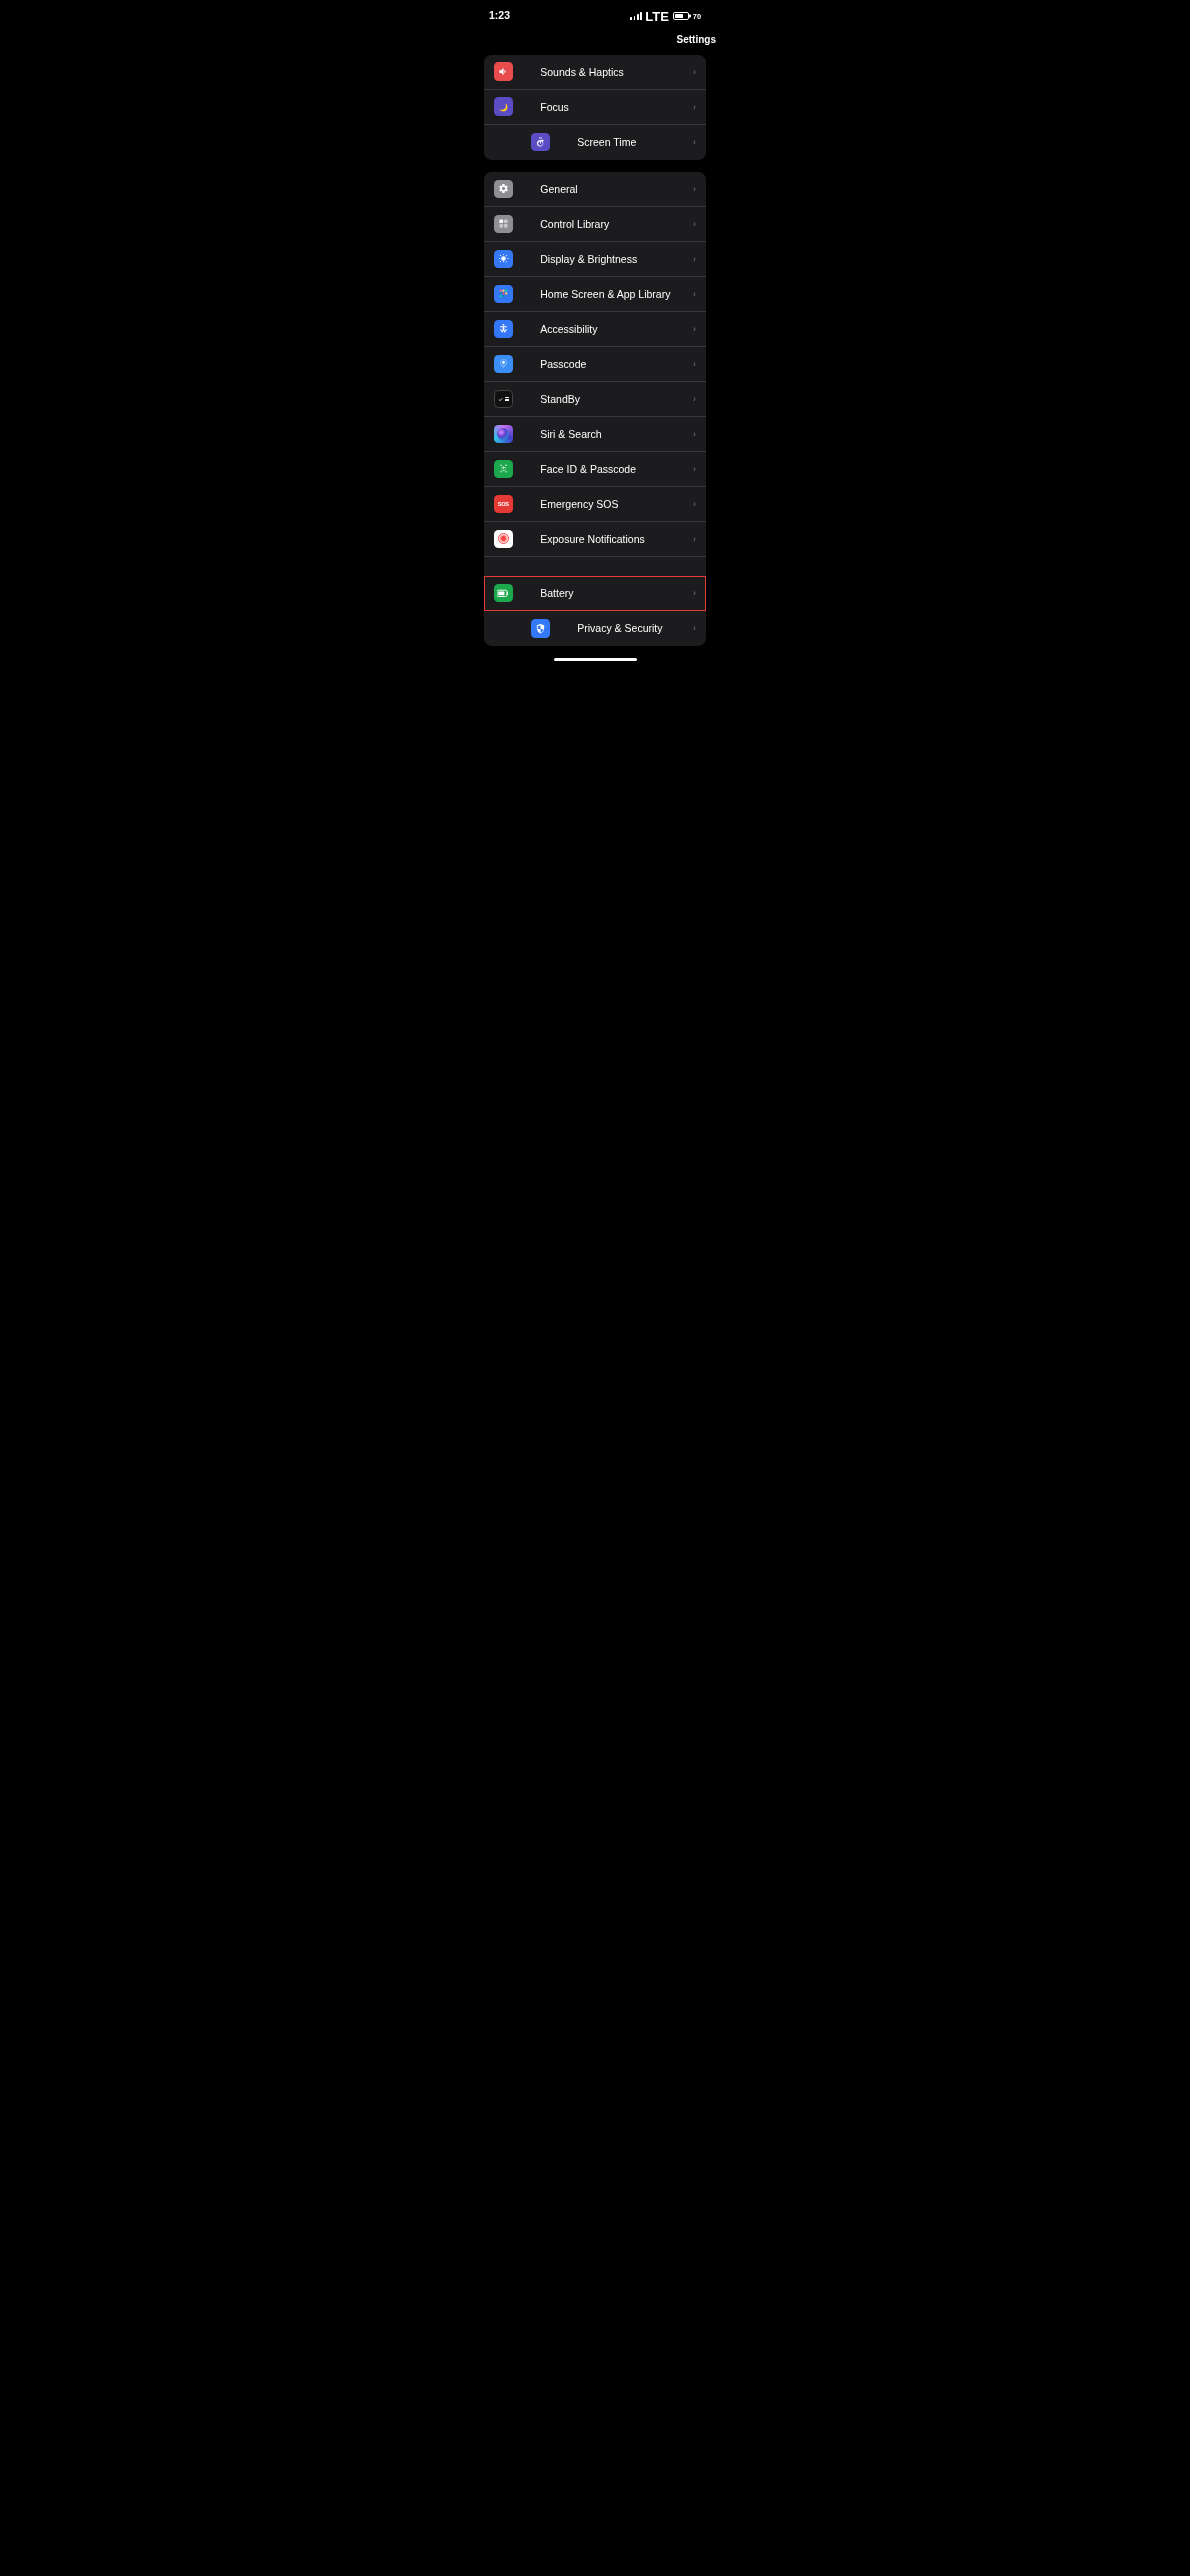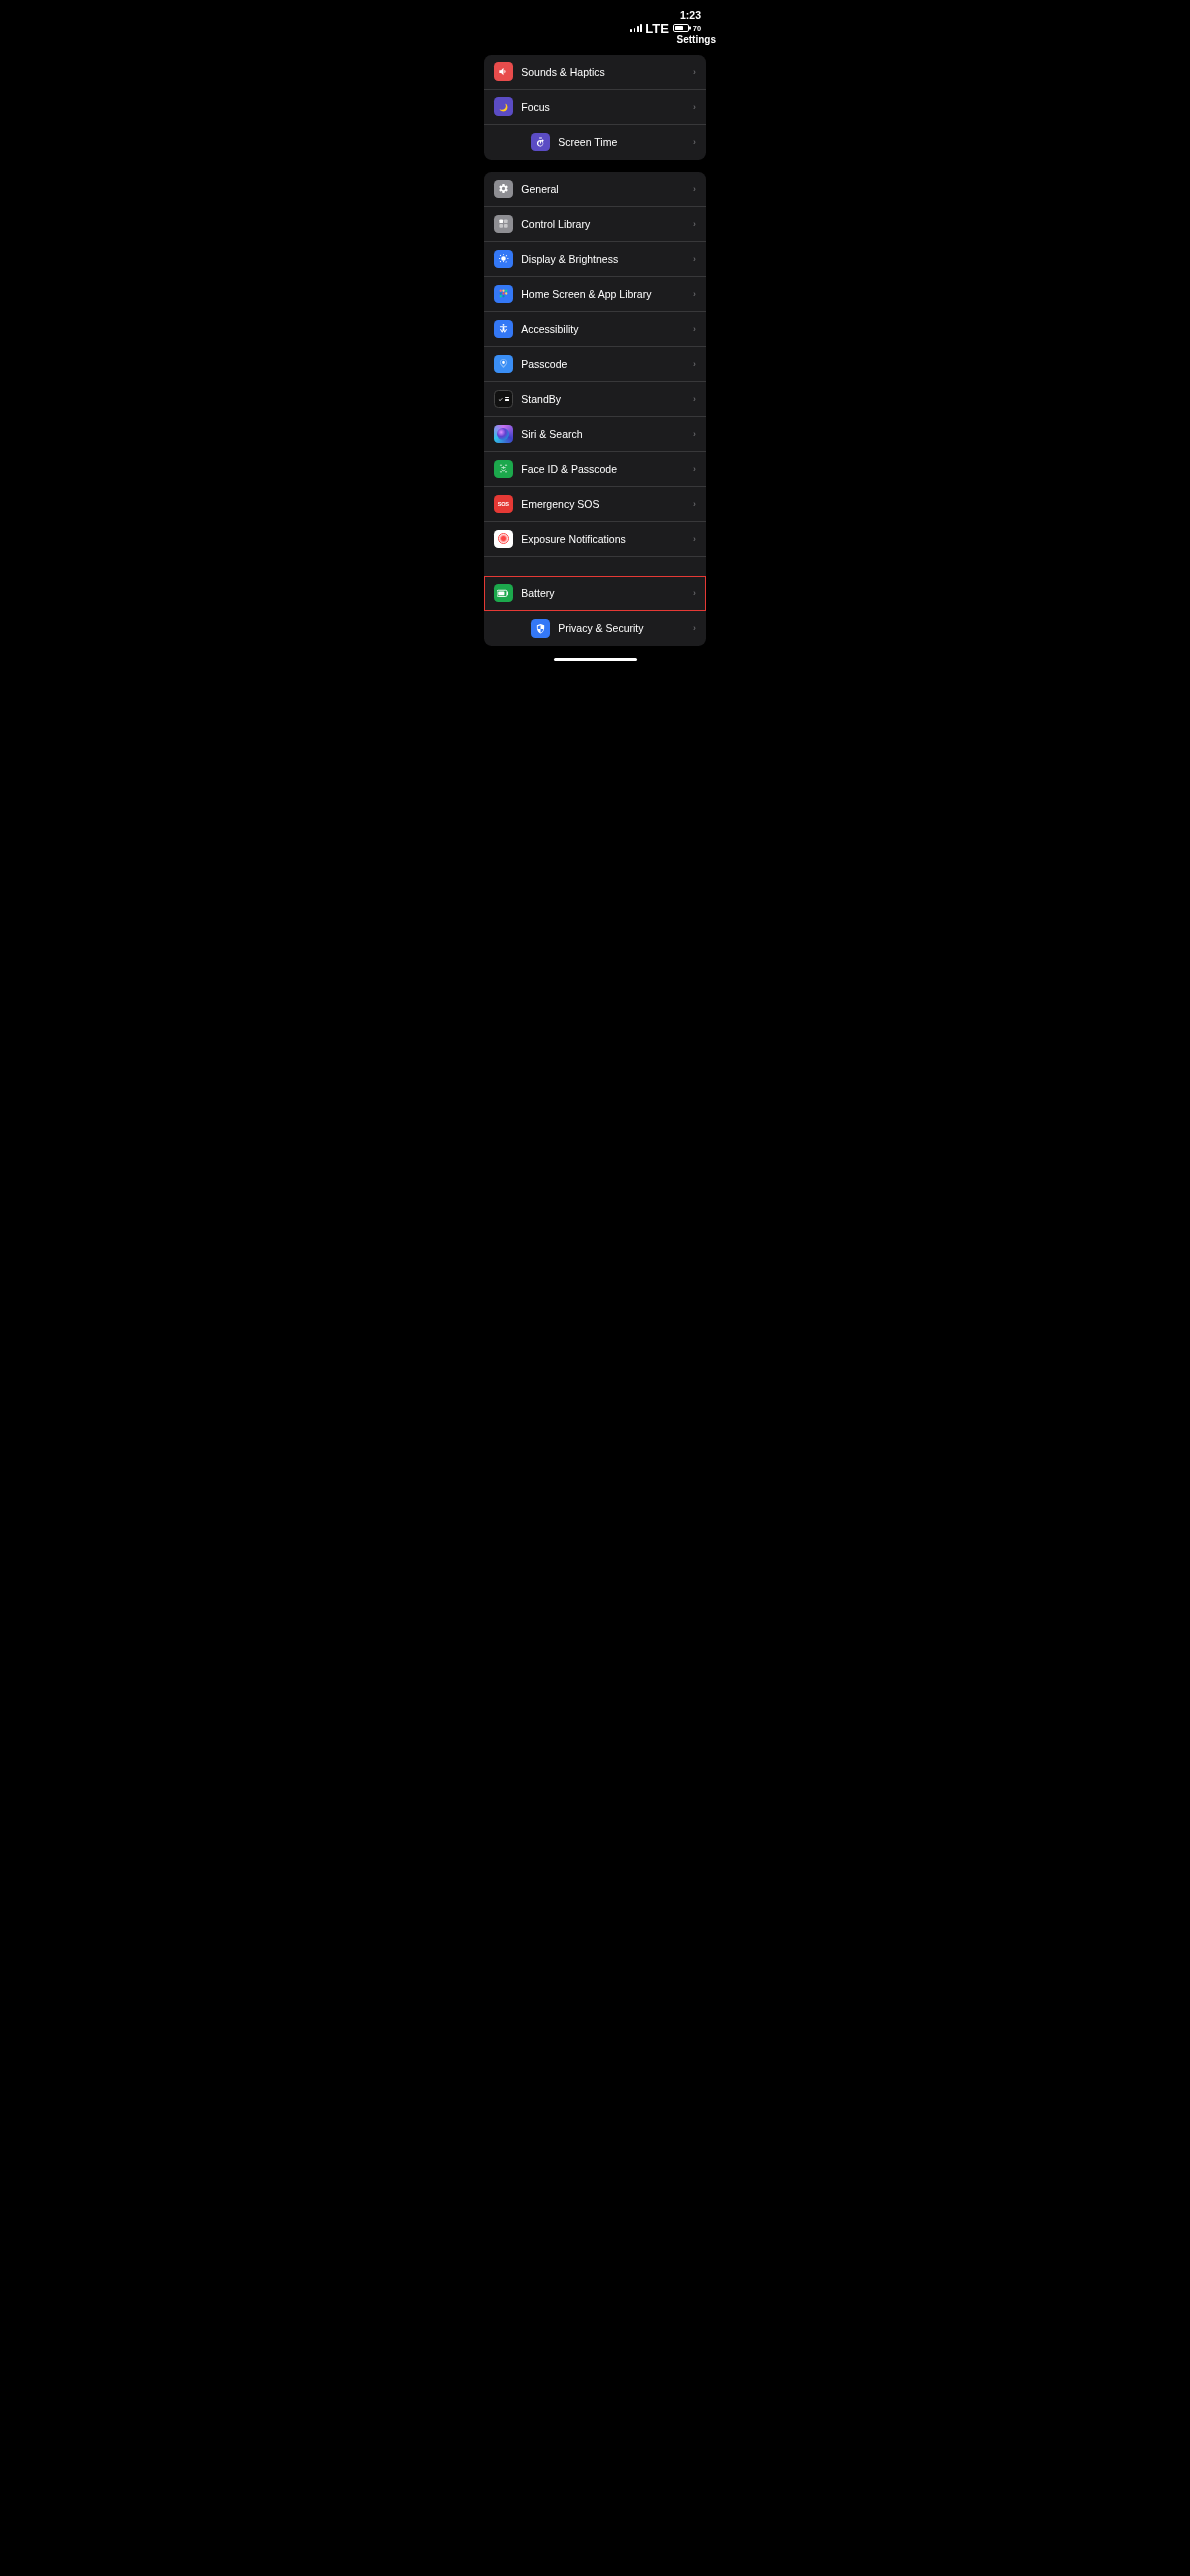--- a/index.html
+++ b/index.html
@@ -23,10 +23,9 @@
     .status-bar {
       display: flex;
       justify-content: space-between;
-      align-items: flex-end;
+      align-items: flex-start;
       padding: 8.7px 15px 5px;
       height: 31px;
-      flex-direction: column;
     }
 
     .status-time {

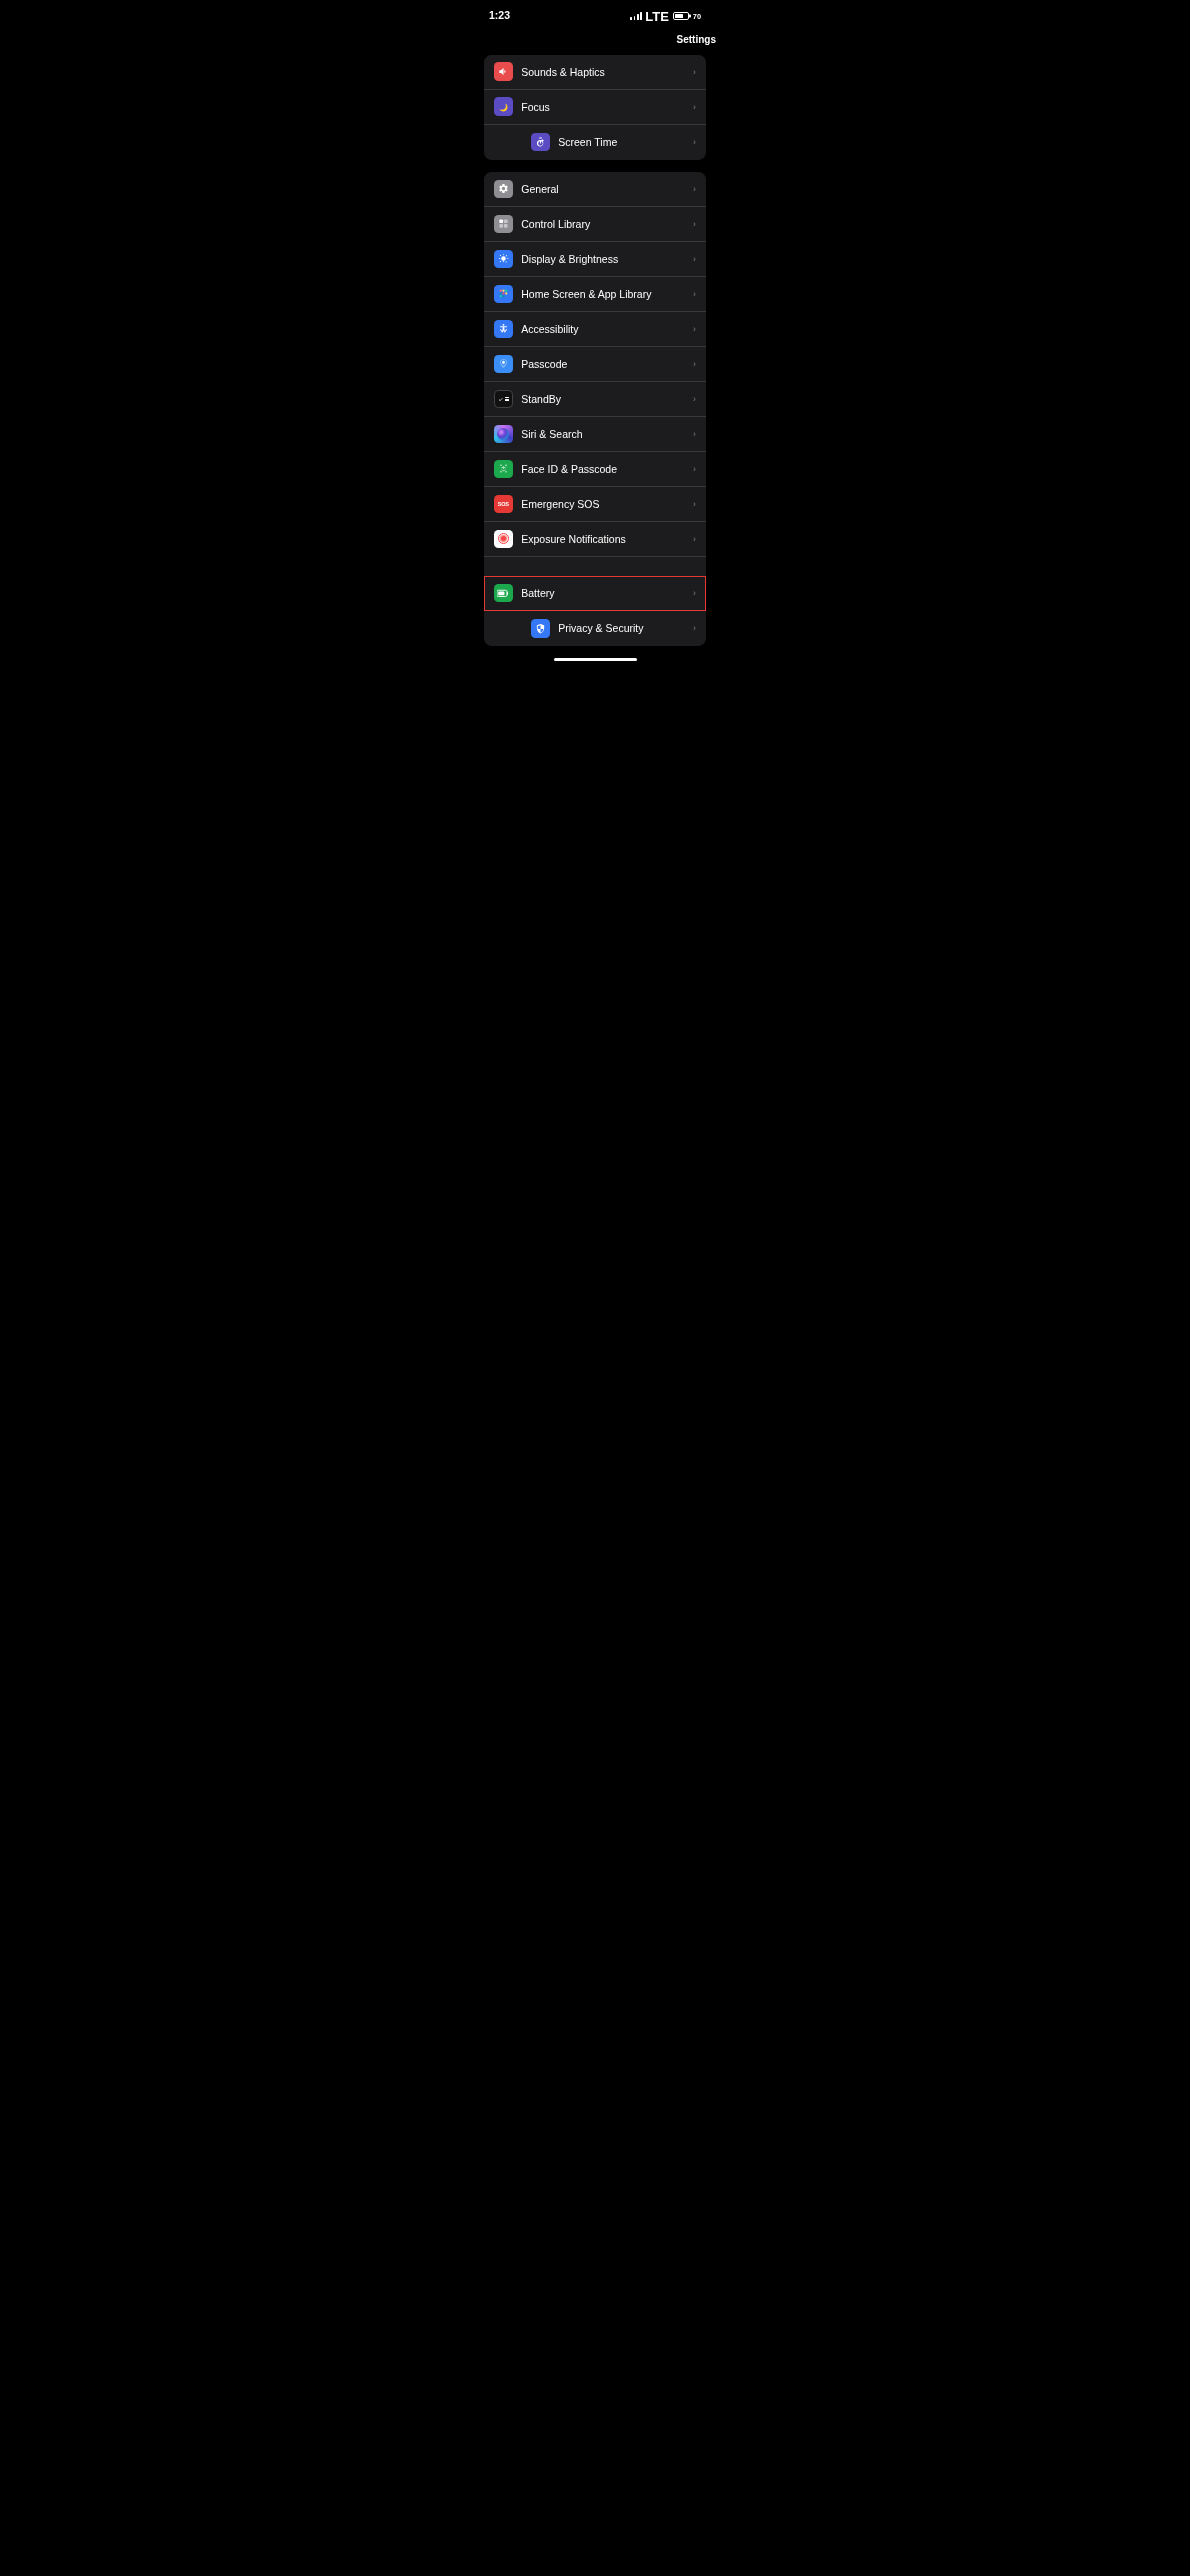--- a/index.html
+++ b/index.html
@@ -126,6 +126,7 @@
       cursor: pointer;
       position: relative;
       min-height: 35px;
+      gap: 19px;
     }
 
     .settings-item:last-child {

